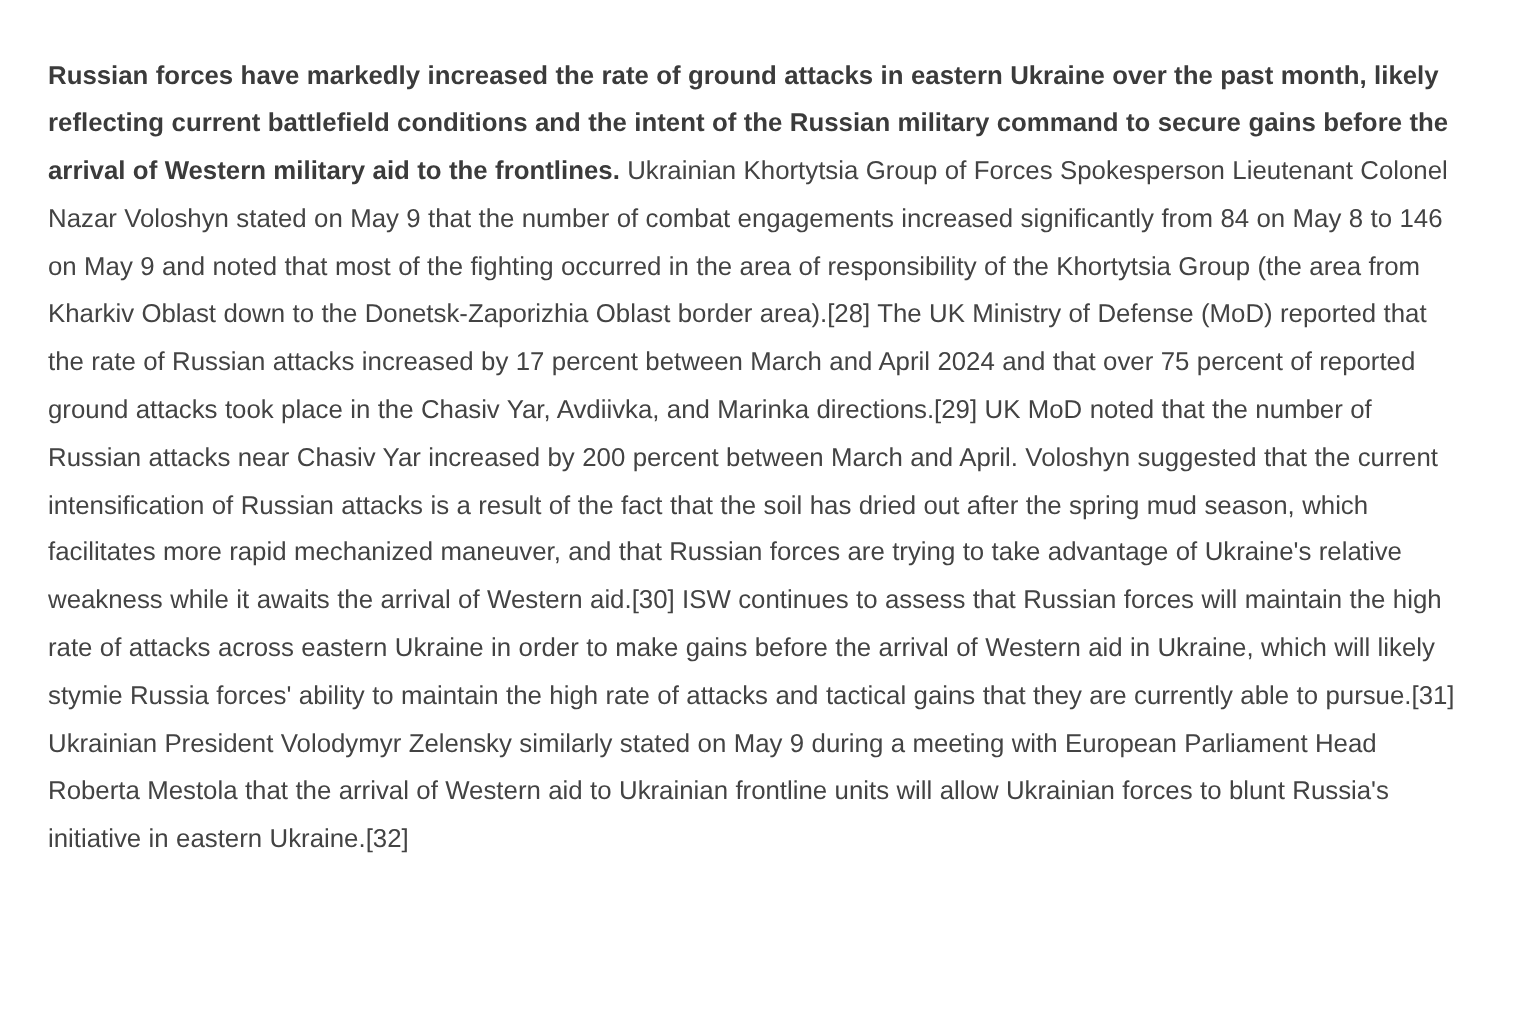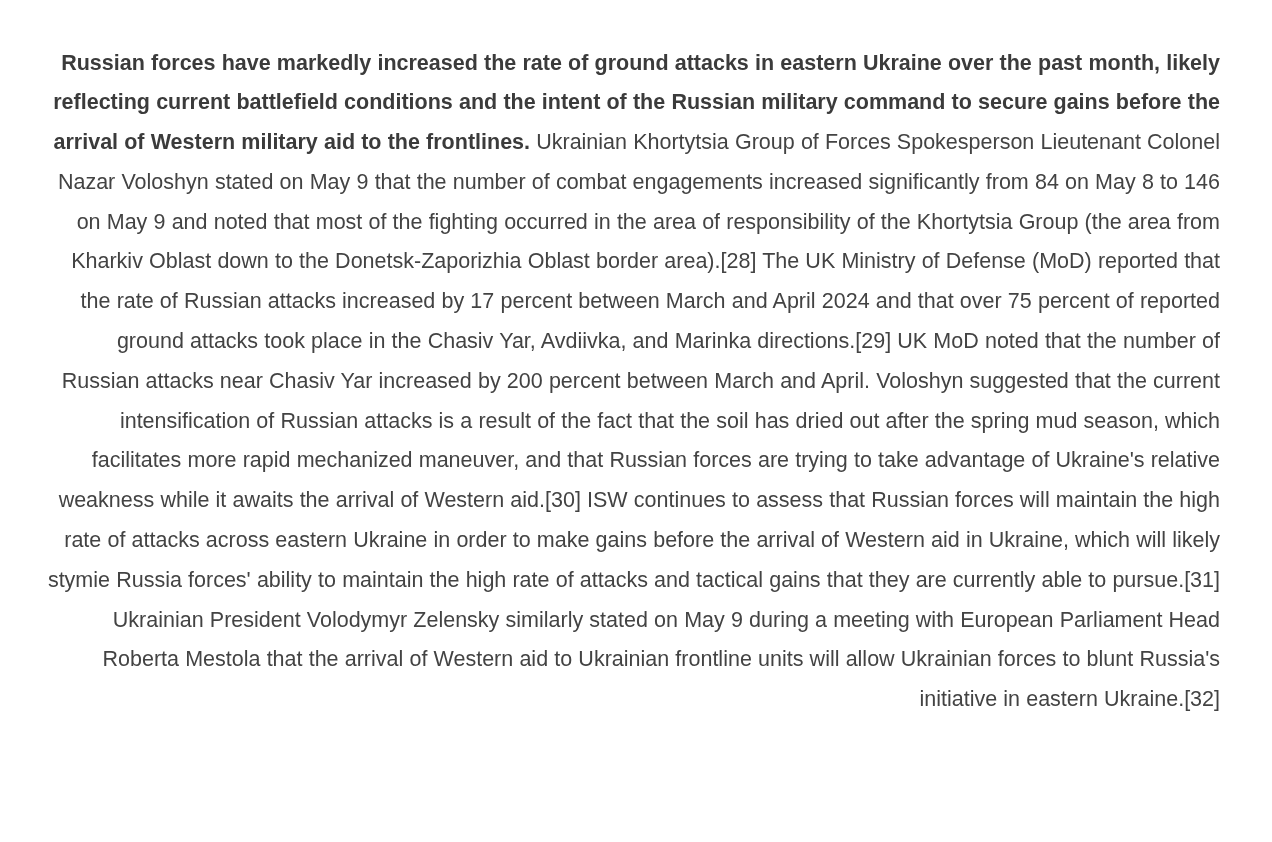--- a/index.html
+++ b/index.html
@@ -25,7 +25,7 @@
     font-size: 21.5px;
     line-height: 39.8px;
     color: #434343;
-    text-align: right;
+    text-align: left;
     letter-spacing: 0.0px;
     word-spacing: 0.2px;
   }

